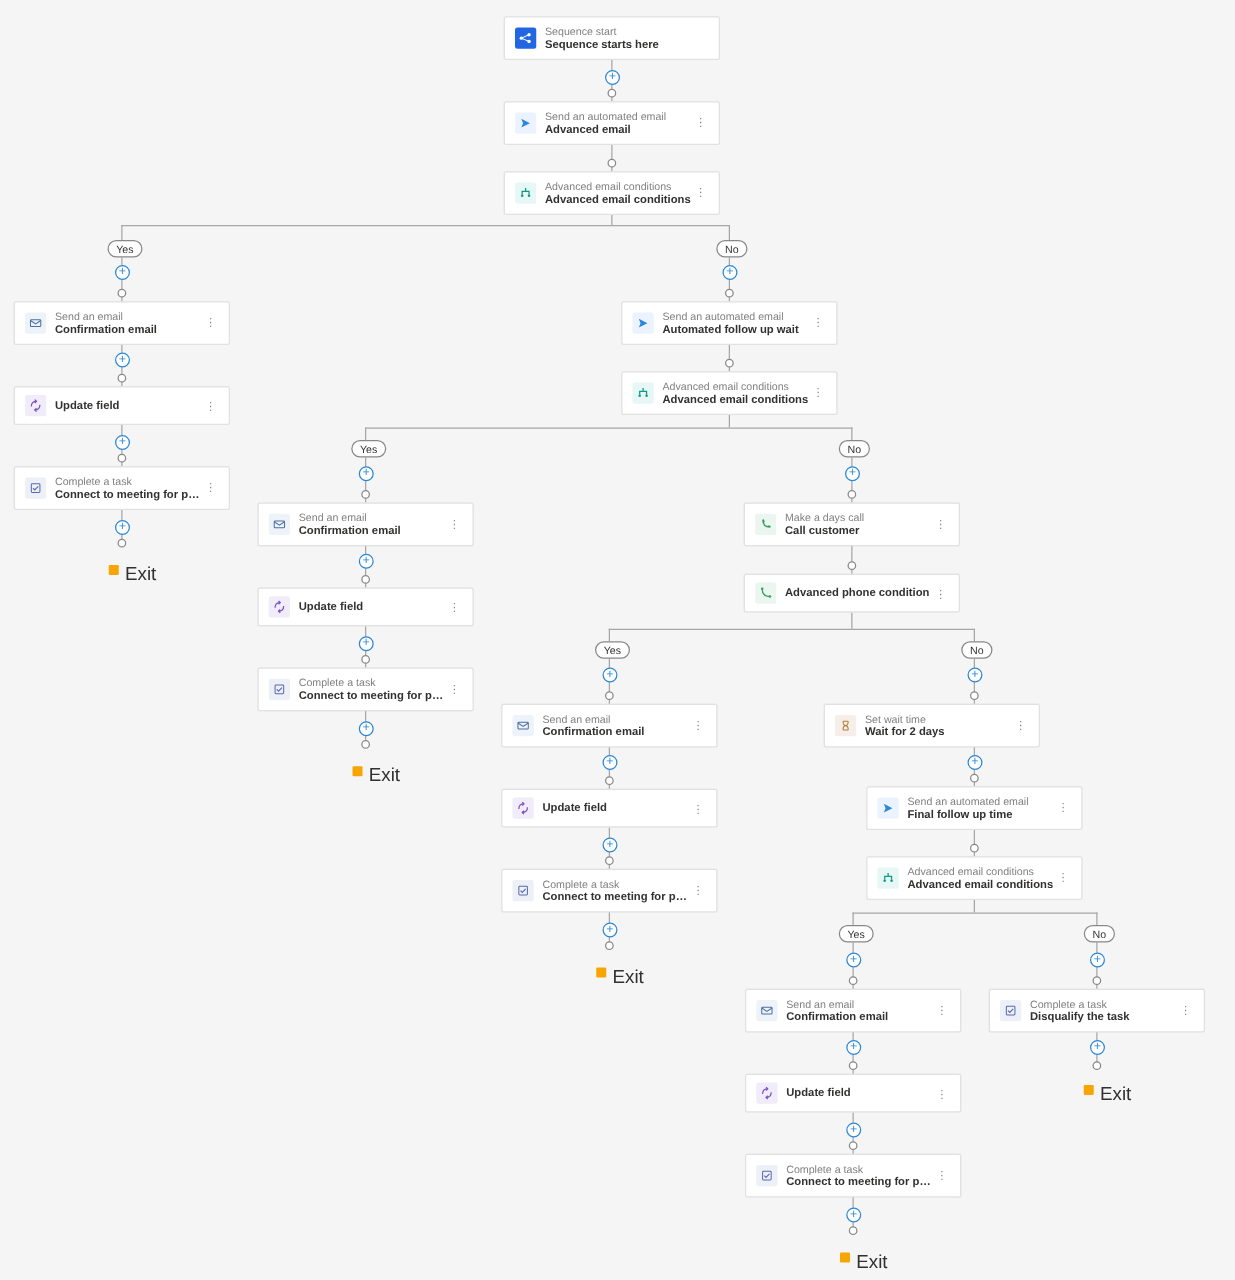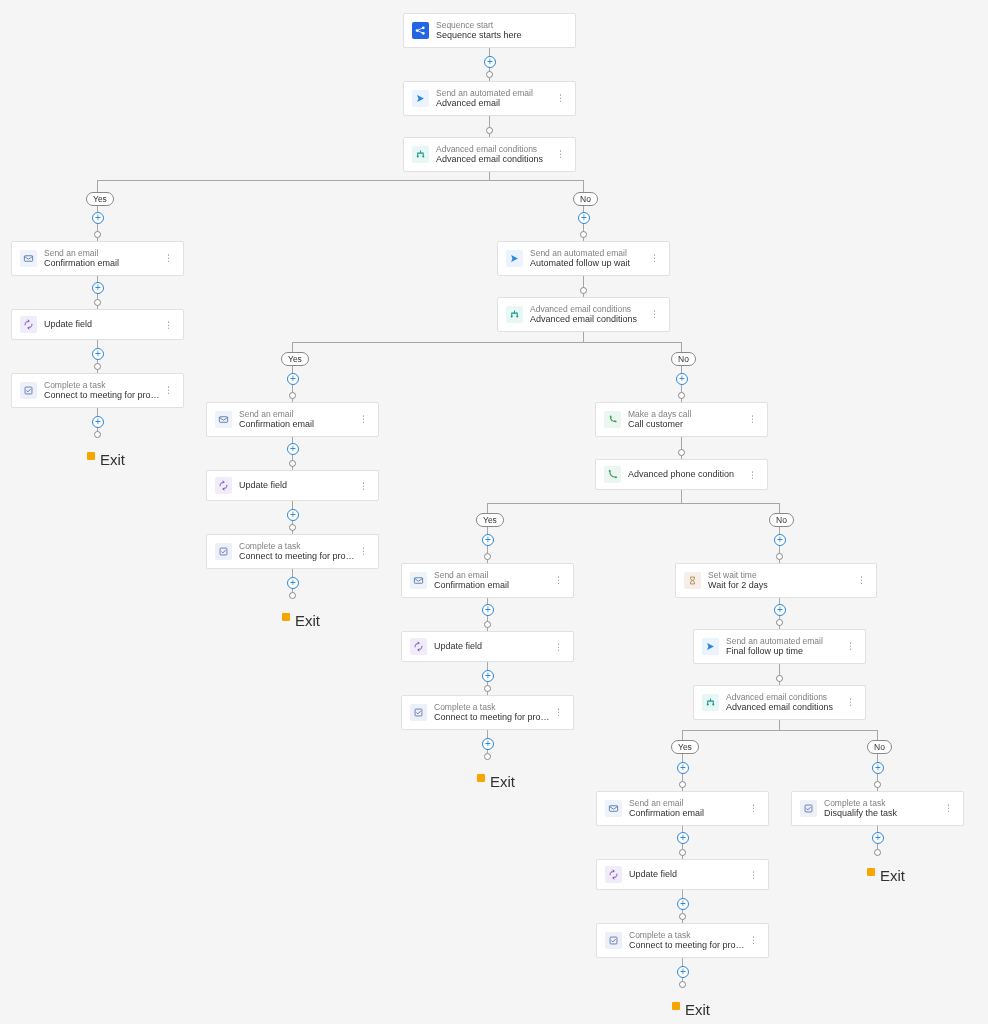--- a/index.html
+++ b/index.html
@@ -56,7 +56,7 @@
   .node .labels .title {
     color: #323130;
     font-size: 9px;
-    font-weight: 400;
+    font-weight: 700;
     white-space: nowrap;
     overflow: hidden;
     text-overflow: ellipsis;

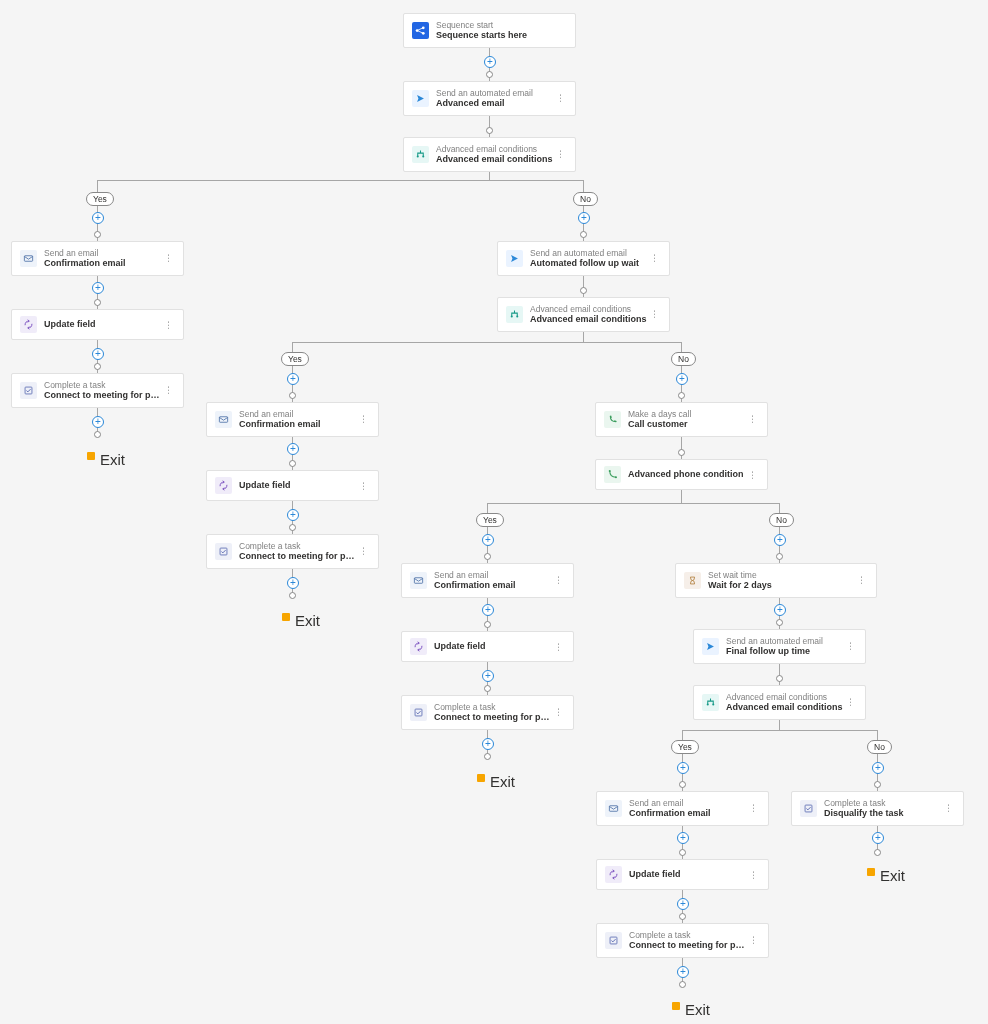--- a/index.html
+++ b/index.html
@@ -490,7 +490,7 @@
 
   <div class="plus" style="left:774px; top:534px;">+</div>
   <div class="dot" style="left:776px; top:553px;"></div>
-  <div class="node" style="left:675px; top:563px; width:202px;">
+  <div class="node" style="left:659px; top:563px; width:173px;">
     <span class="icon ic-wait">
       <svg width="11" height="11" viewBox="0 0 16 16">
           <path d="M5 3 h6 M5 13 h6 M5 3 q0 5 3 5 q3 0 3 -5 M5 13 q0 -5 3 -5 q3 0 3 5" fill="none" stroke="currentColor" stroke-width="1.2"></path>

